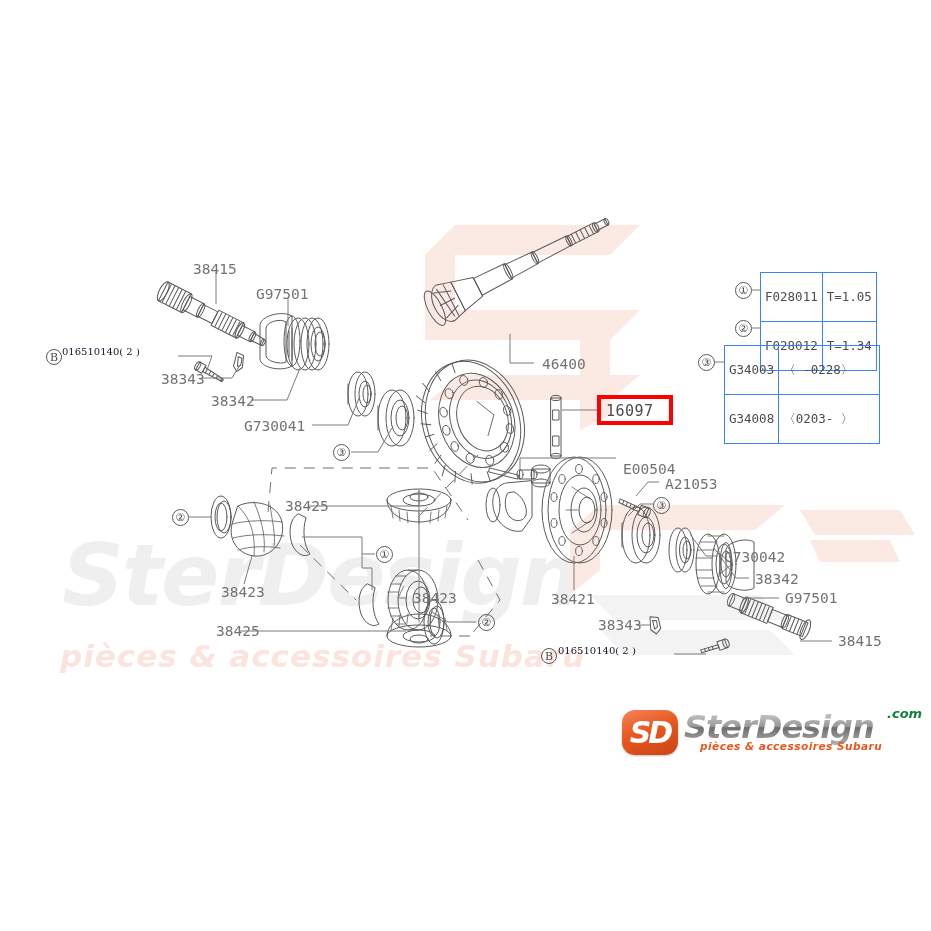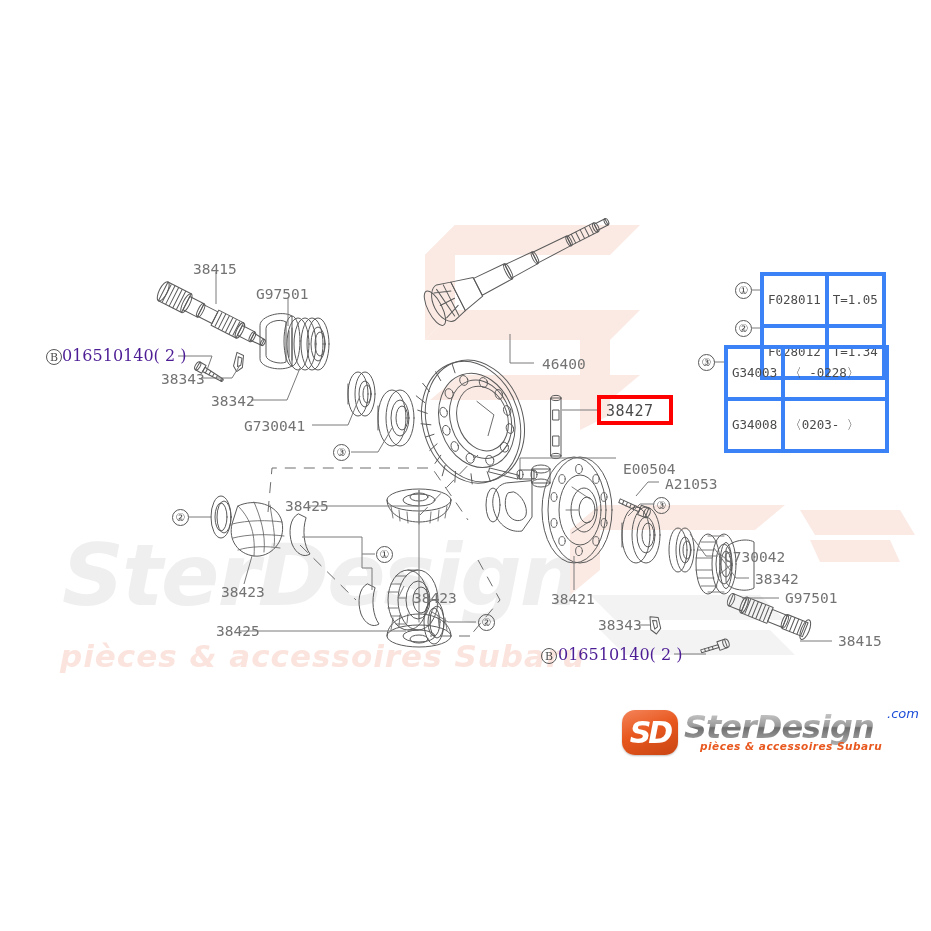--- a/index.html
+++ b/index.html
@@ -107,7 +107,7 @@
     background: transparent;
   }
   .ptable td {
-    border: 4px solid #3b82f6;
+    border: 1px solid #3b82f6;
     padding: 16px 4px;
     height: 16px;
     line-height: 16px;

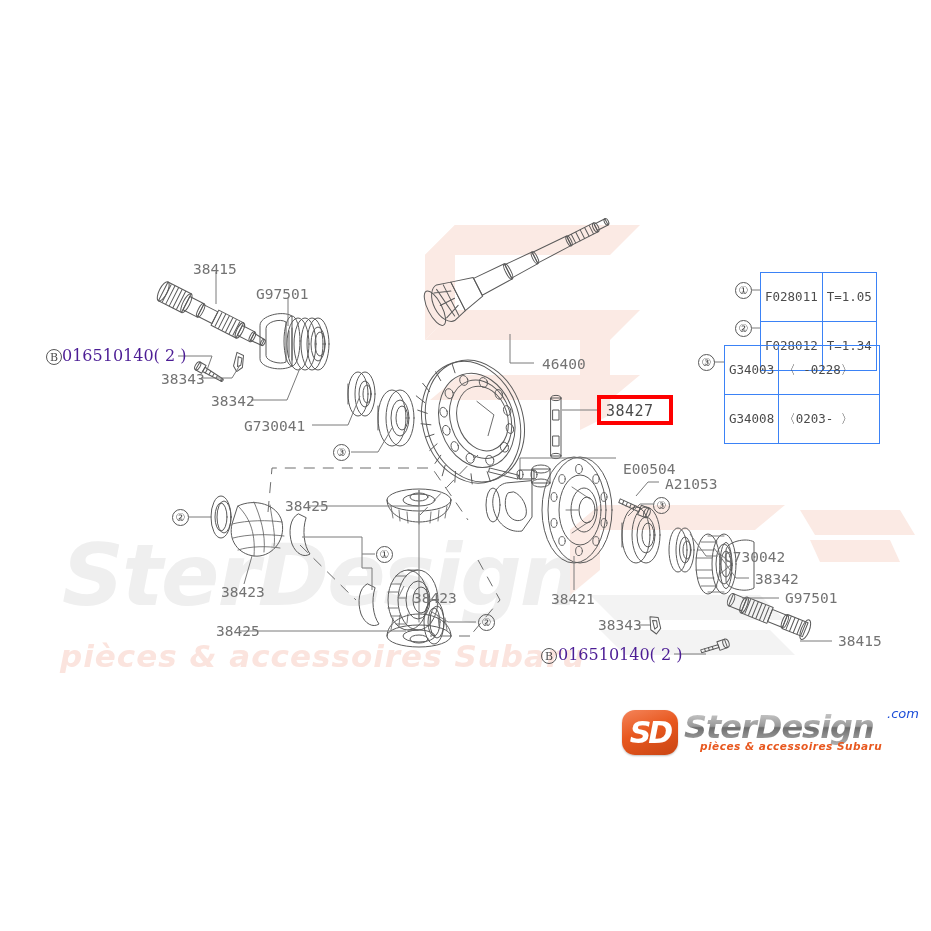--- a/index.html
+++ b/index.html
@@ -91,8 +91,8 @@
   .lbl-serif {
     position: absolute;
     font-family: "DejaVu Serif", serif;
-    font-size: 16px;
-    color: #4c1d95;
+    font-size: 10px;
+    color: #0f172a;
     white-space: nowrap;
   }
 

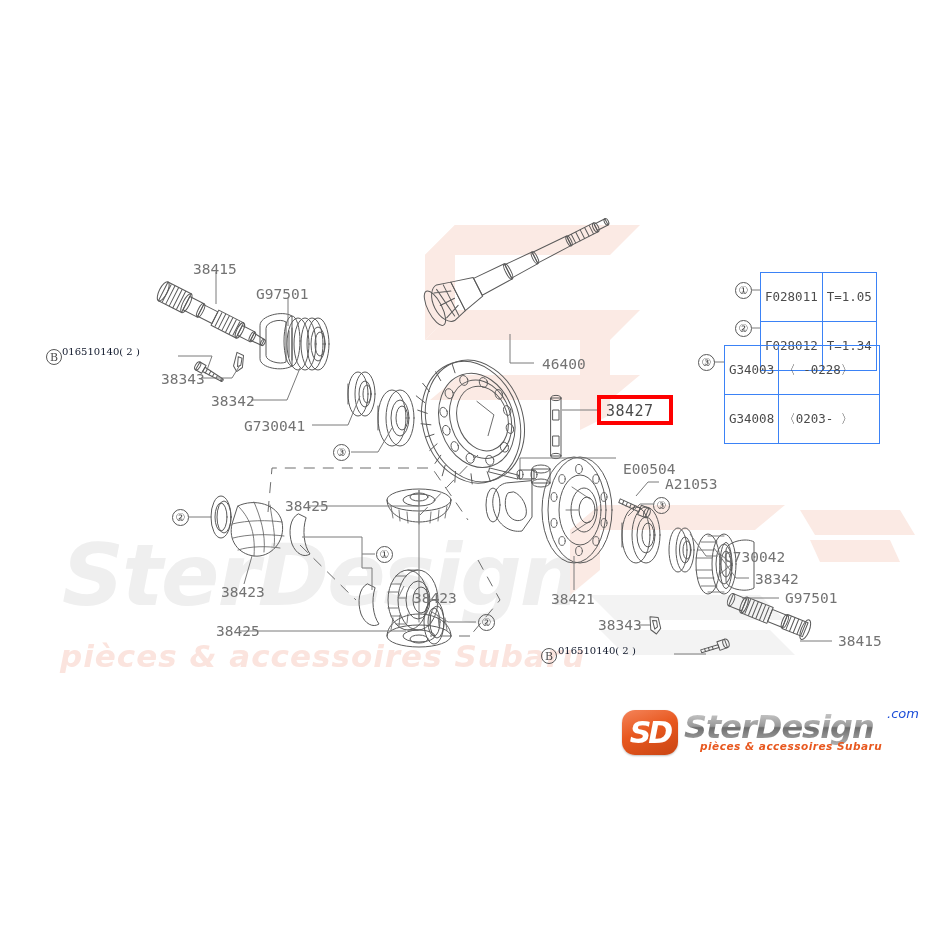--- a/index.html
+++ b/index.html
@@ -643,7 +643,7 @@
   </svg>
 
   <div id="hl-box"></div>
-  <div id="hl-label">38427</div>
+  <div id="hl-label">16097</div>
 
   <div id="tbl-group" style="left:0; top:0; width:931px; height:931px;">
 

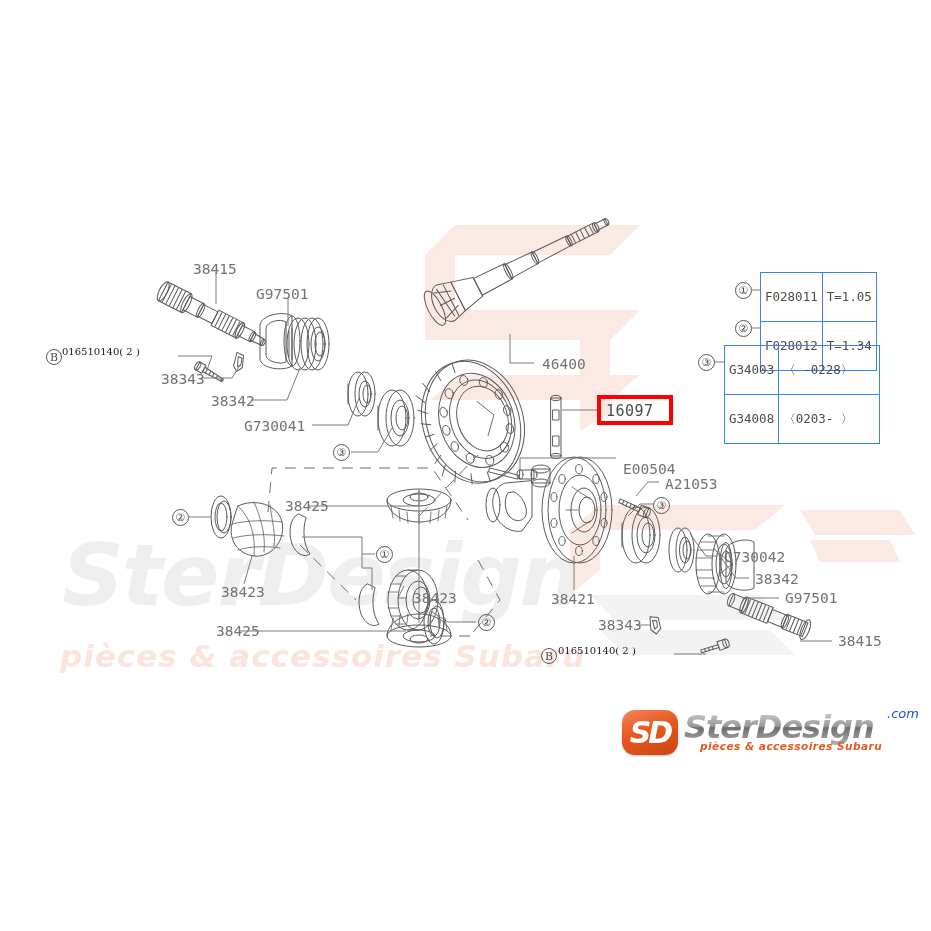--- a/index.html
+++ b/index.html
@@ -177,10 +177,10 @@
     position: absolute;
     left: 265px; top: 0px;
     font-family: "DejaVu Sans", sans-serif;
-    font-weight: normal;
+    font-weight: bold;
     font-style: italic;
     font-size: 13px;
-    color: #1d4ed8;
+    color: #15803d;
   }
   #logo-tag {
     position: absolute;

